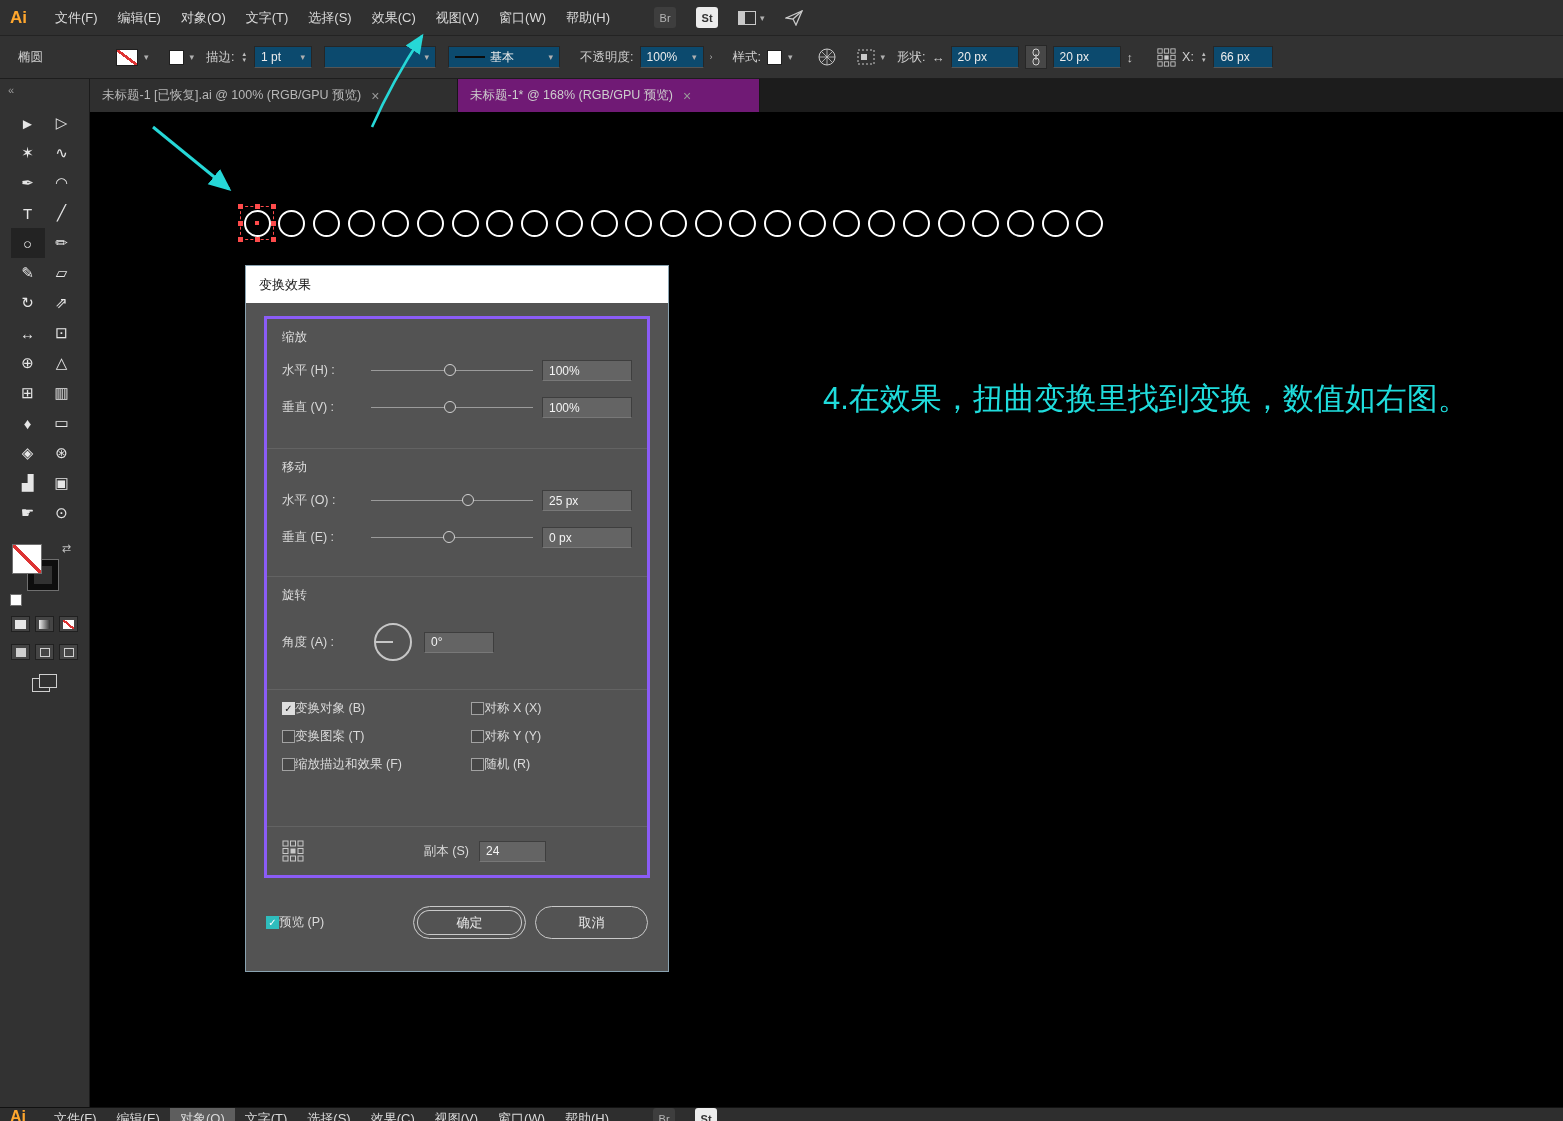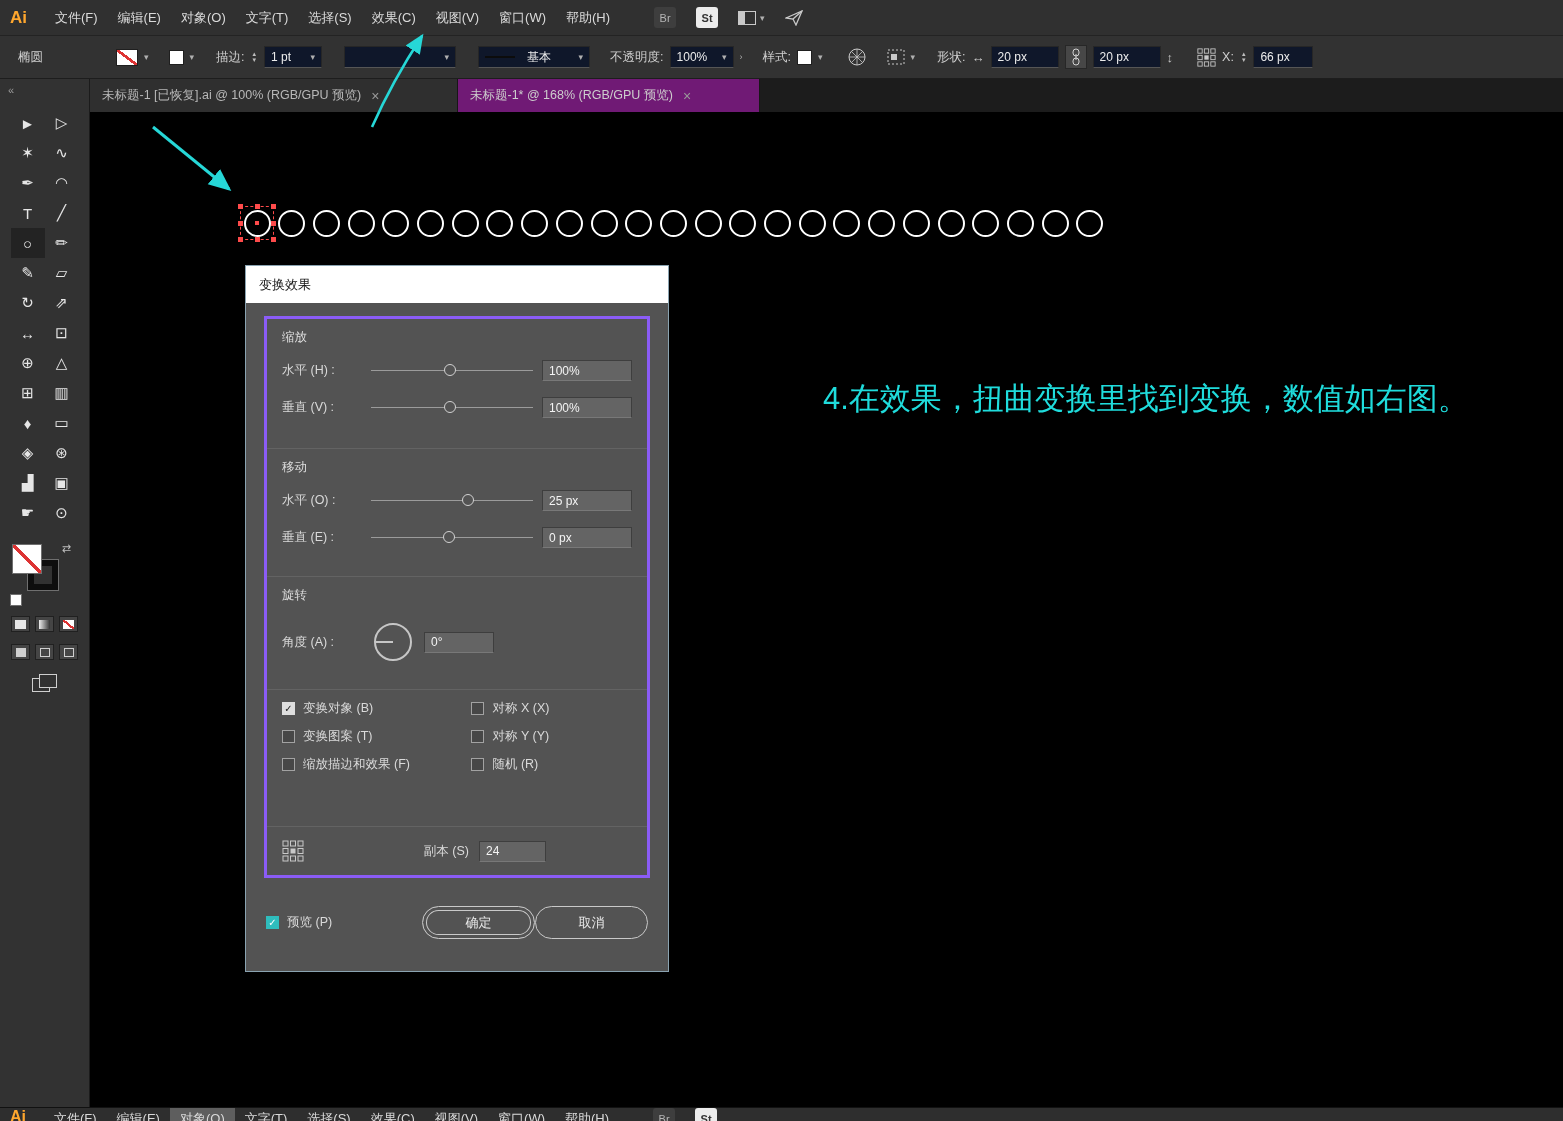--- a/index.html
+++ b/index.html
@@ -35,7 +35,7 @@
 .w110{width:112px}.w112{width:112px}
 .dim{color:#8a8a8a}
 .line-swatch{width:30px;height:2px;background:#0c0c0c;display:inline-block}
-.ml14{margin-left:14px}.ml16{margin-left:16px}.ml18{margin-left:18px}
+.ml14{margin-left:14px}.ml16{margin-left:6px}.ml18{margin-left:18px}
 .cb-icon{display:inline-flex;align-items:center;justify-content:center}
 .dimarrow{color:#c9c9c9;font-size:13px}
 .linkbtn{width:22px;height:24px;background:#474747;border:1px solid #272727;display:inline-flex;align-items:center;justify-content:center}

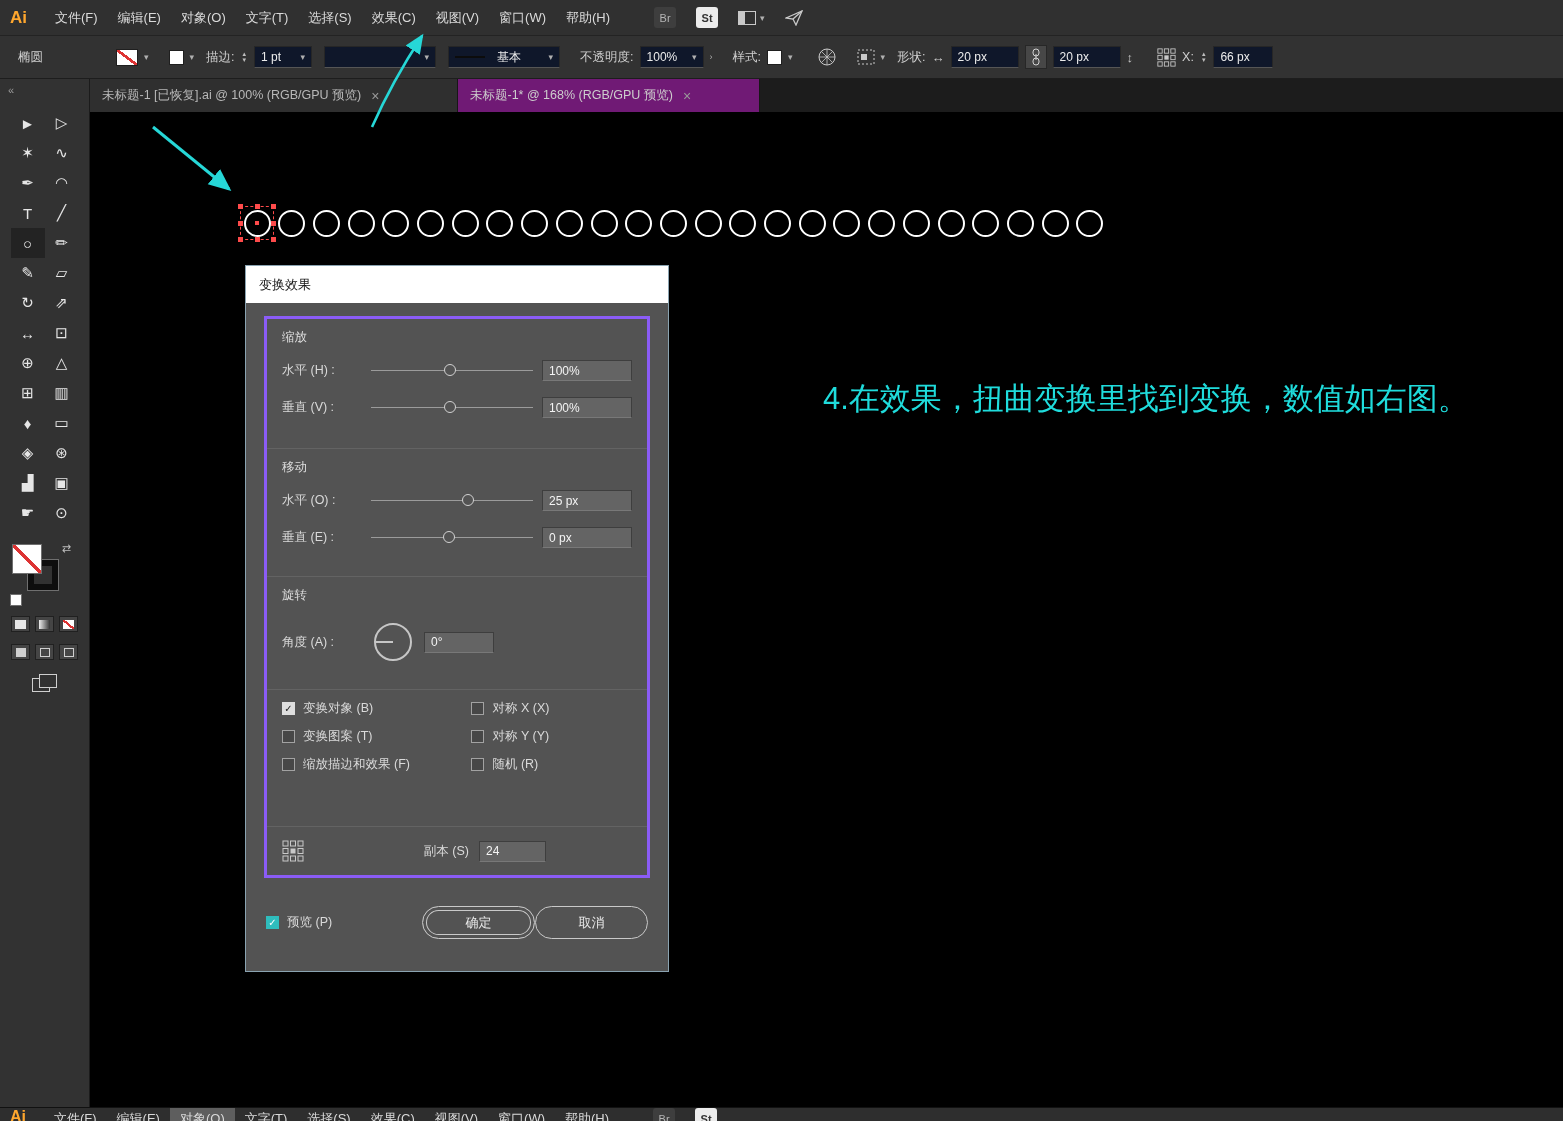--- a/index.html
+++ b/index.html
@@ -29,7 +29,7 @@
 .none-swatch{background:linear-gradient(to top right,transparent 44%,#d33 44%,#d33 56%,transparent 56%),#fff}
 .swatch.mini{width:15px;height:15px;margin-left:14px}
 .stepper{display:flex;flex-direction:column;line-height:6px;font-size:7px;color:#bdbdbd;margin:0 2px}
-.field{height:22px;background:#0f172a;border:1px solid #262626;border-bottom-color:#555;display:inline-flex;align-items:center;gap:12px;padding:0 6px;color:#ececec;font-size:12px;white-space:nowrap}
+.field{height:22px;background:#0c4a6e;border:1px solid #262626;border-bottom-color:#555;display:inline-flex;align-items:center;gap:5px;padding:0 6px;color:#ececec;font-size:12px;white-space:nowrap}
 .field .chev{margin-left:auto}
 .w56{width:58px}.w62{width:64px}.w66{width:68px}.w60{width:60px}
 .w110{width:112px}.w112{width:112px}

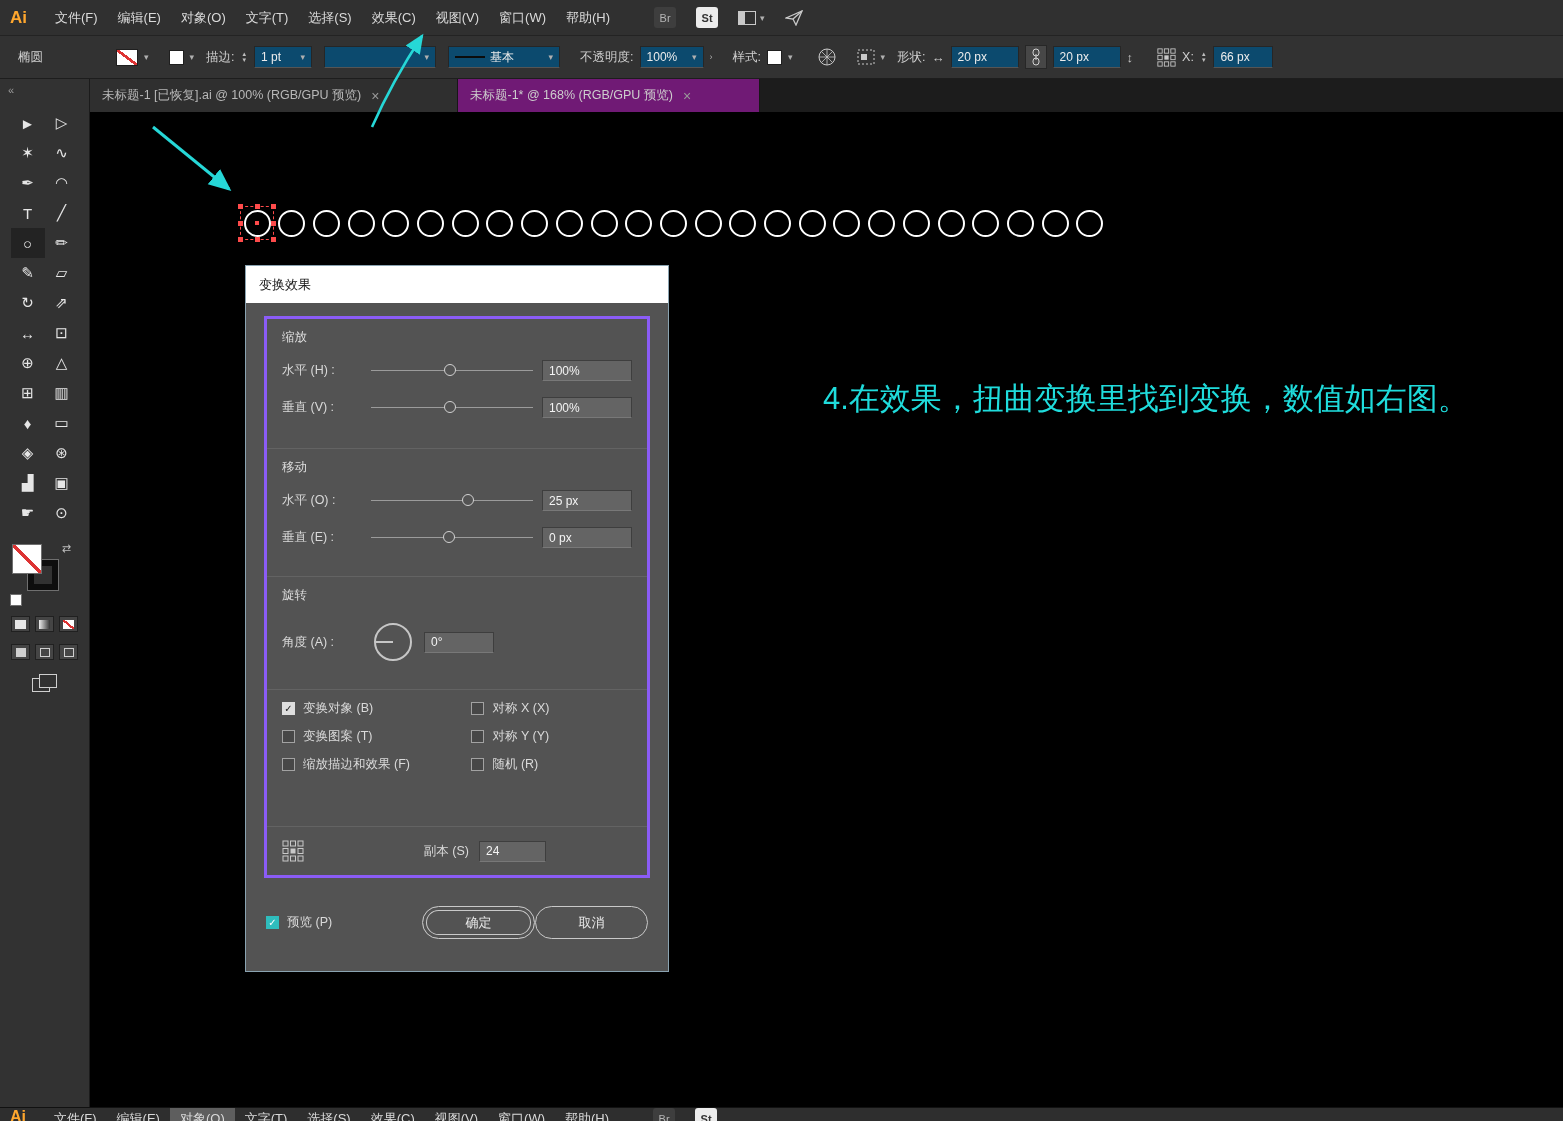--- a/index.html
+++ b/index.html
@@ -109,7 +109,7 @@
 .optcols{display:flex;padding:2px 15px 0}
 .optcol{flex:1;display:flex;flex-direction:column;gap:11px}
 .optcol.left{flex:1.18}
-.chk{display:flex;align-items:center;gap:8px;cursor:default}
+.chk{display:flex;align-items:center;cursor:default}
 .chk .box{width:13px;height:13px;background:#474747;border:1px solid #a2a2a2;flex:none;display:flex;align-items:center;justify-content:center}
 .chk.checked .box{background:#dedede;border-color:#dedede;color:#1e1e1e;font-size:10px;font-weight:bold}
 .chk.checked .box::after{content:"✓"}

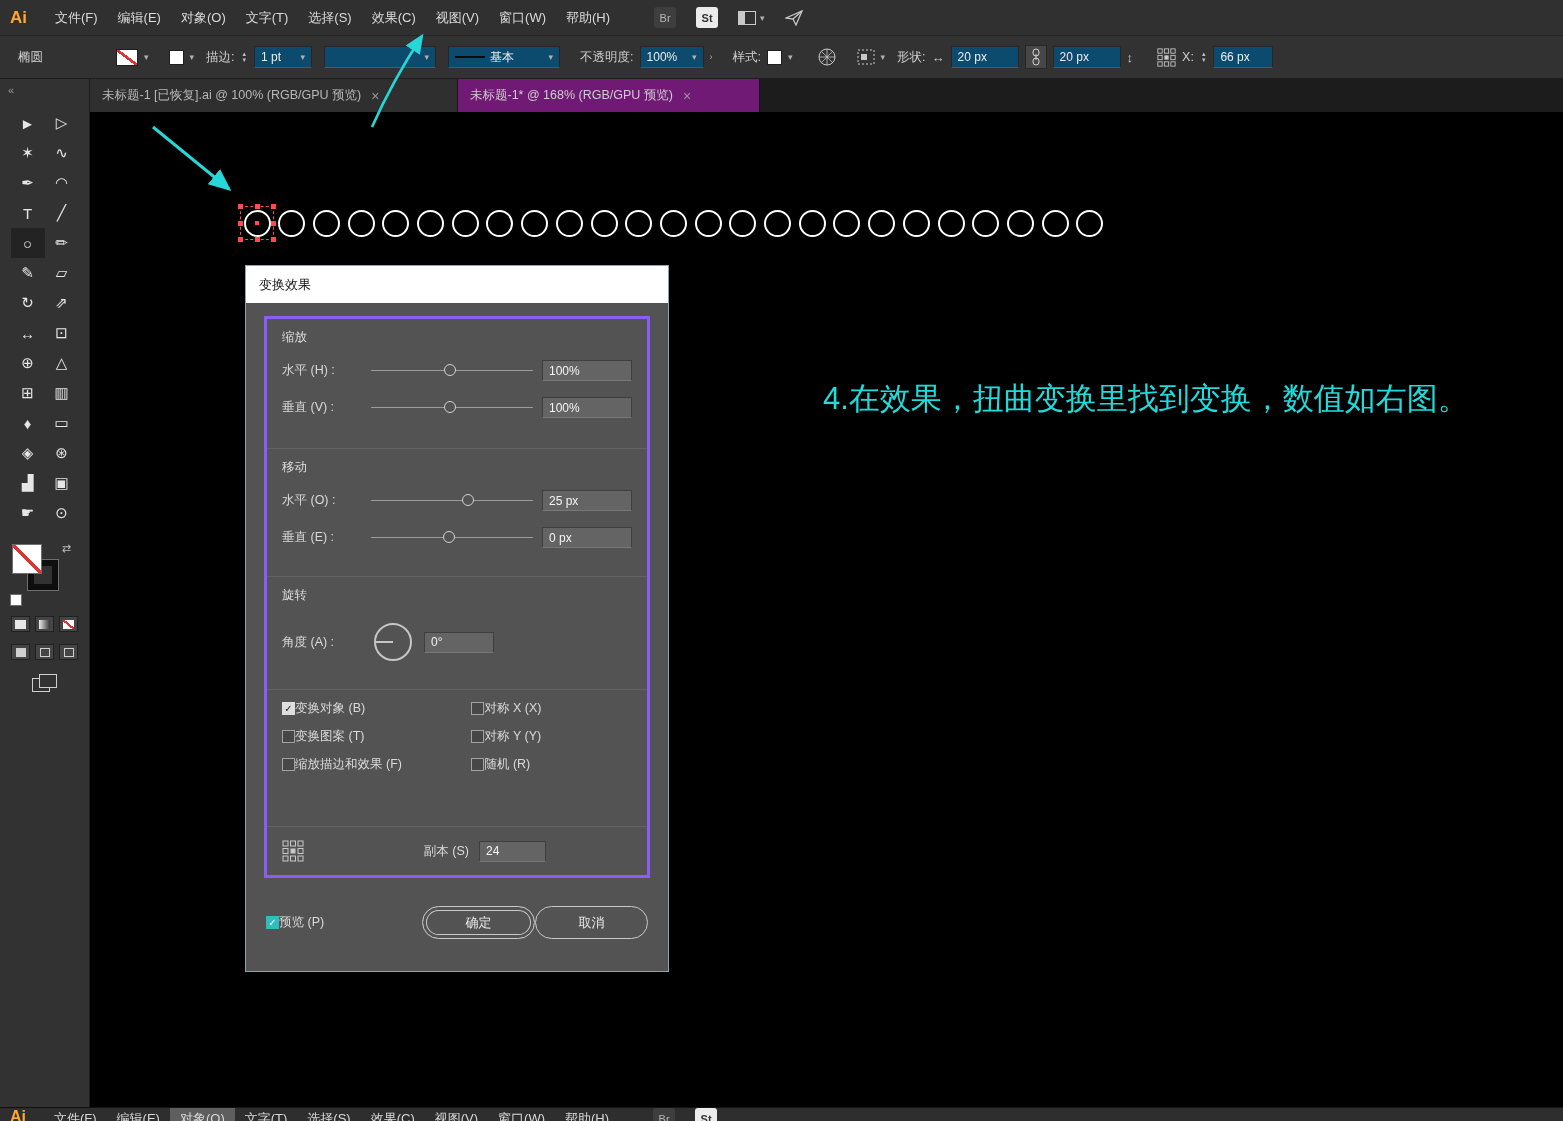--- a/index.html
+++ b/index.html
@@ -119,7 +119,7 @@
 .dlg-footer{display:flex;align-items:center;margin-top:28px;padding:0 2px}
 .chk.teal .box{background:#2fbdbd;border-color:#2fbdbd;color:#fff;font-size:10px;font-weight:bold}
 .chk.teal .box::after{content:"✓"}
-.btns{margin-left:auto;display:flex;}
+.btns{margin-left:auto;display:flex;gap:9px}
 .btn{width:113px;height:33px;border-radius:17px;border:1px solid #c9c9c9;background:#535353;color:#e9e9e9;display:flex;align-items:center;justify-content:center;font-size:13px;cursor:default}
 .btn-ok{box-shadow:inset 0 0 0 3px #535353,inset 0 0 0 4px #c9c9c9}
 

